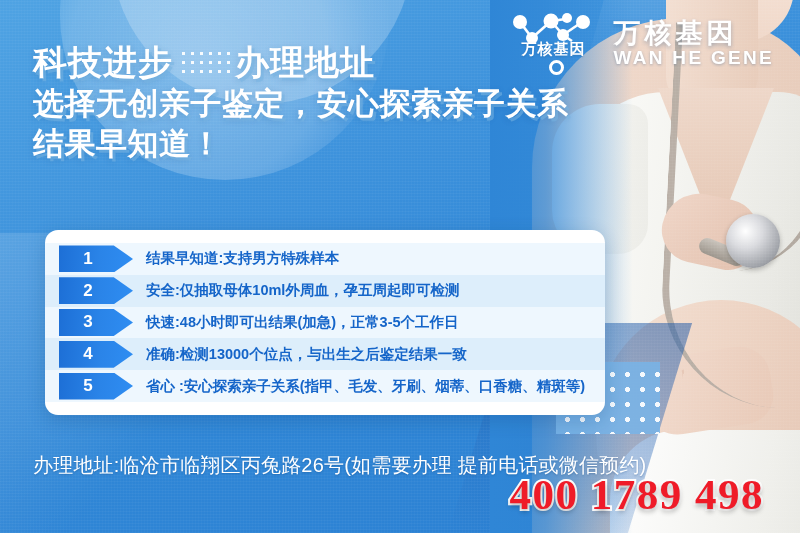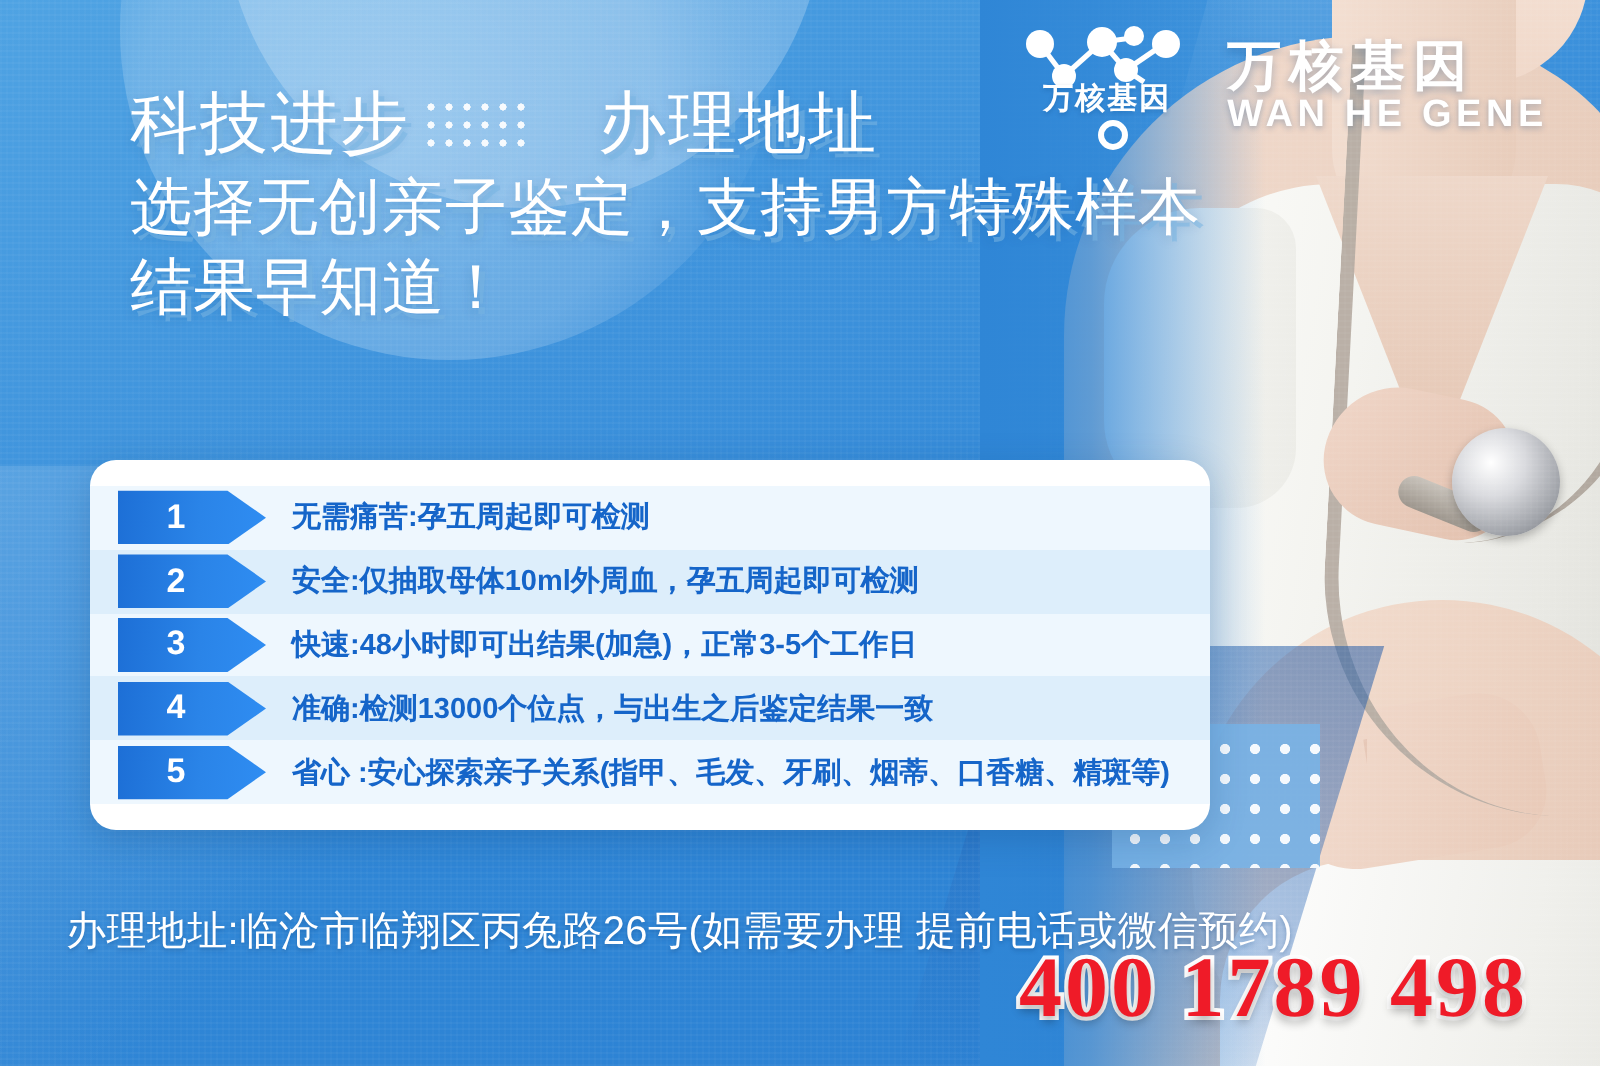--- a/index.html
+++ b/index.html
@@ -177,10 +177,9 @@
   .headline { position:absolute; left:33px; top:40px; z-index:15; }
   .hl-row { display:flex; align-items:center; }
   .hl {
-    color:#ffffff; font-weight:400; font-size:34px; line-height:1.30;
+    color:#ffffff; font-weight:700; font-size:34px; line-height:1.30;
     letter-spacing:1px; white-space:nowrap;
     text-shadow:3px 3px 0 rgba(120,180,225,.55), 0 2px 6px rgba(20,70,130,.22);
-    margin-left:32px;
   }
   .hl2 { font-size:31px; letter-spacing:.5px; }
   .hl-dots {

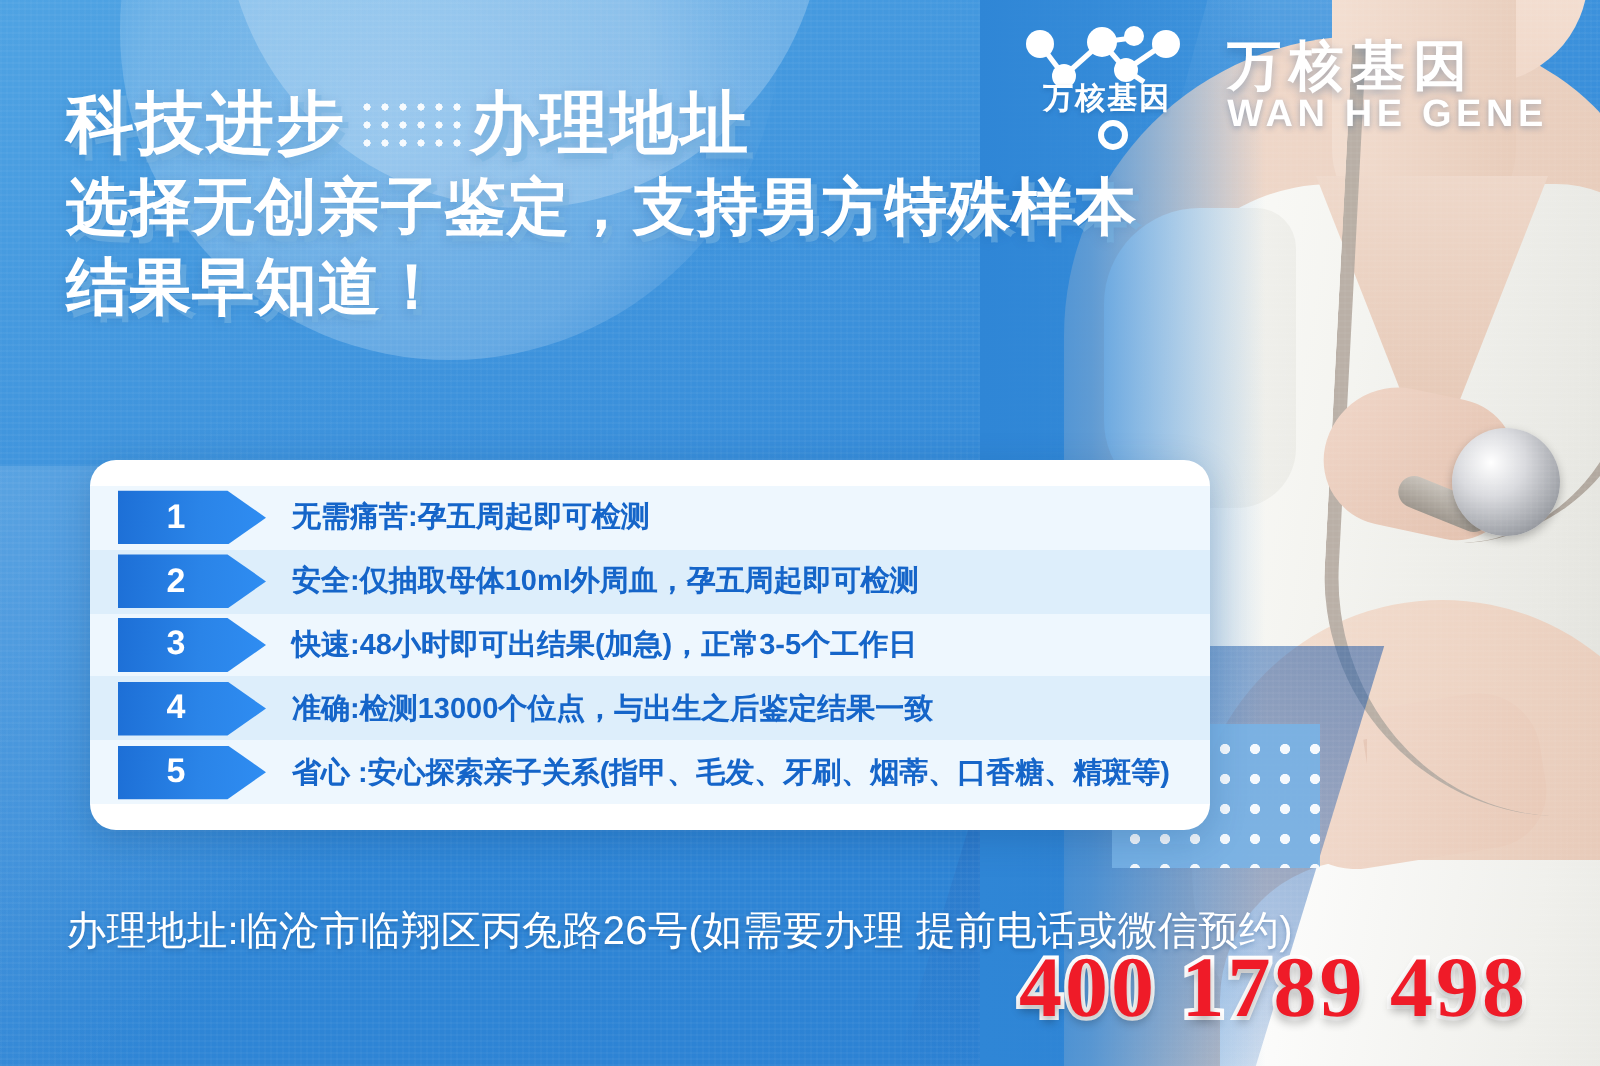--- a/index.html
+++ b/index.html
@@ -306,7 +306,7 @@
       <span class="hl-dots"></span>
       <span class="hl">办理地址</span>
     </div>
-    <div class="hl hl2">选择无创亲子鉴定，支持男方特殊样本</div>
+    <div class="hl hl2">选择无创亲子鉴定，安心探索亲子关系</div>
     <div class="hl hl2">结果早知道！</div>
   </div>
 

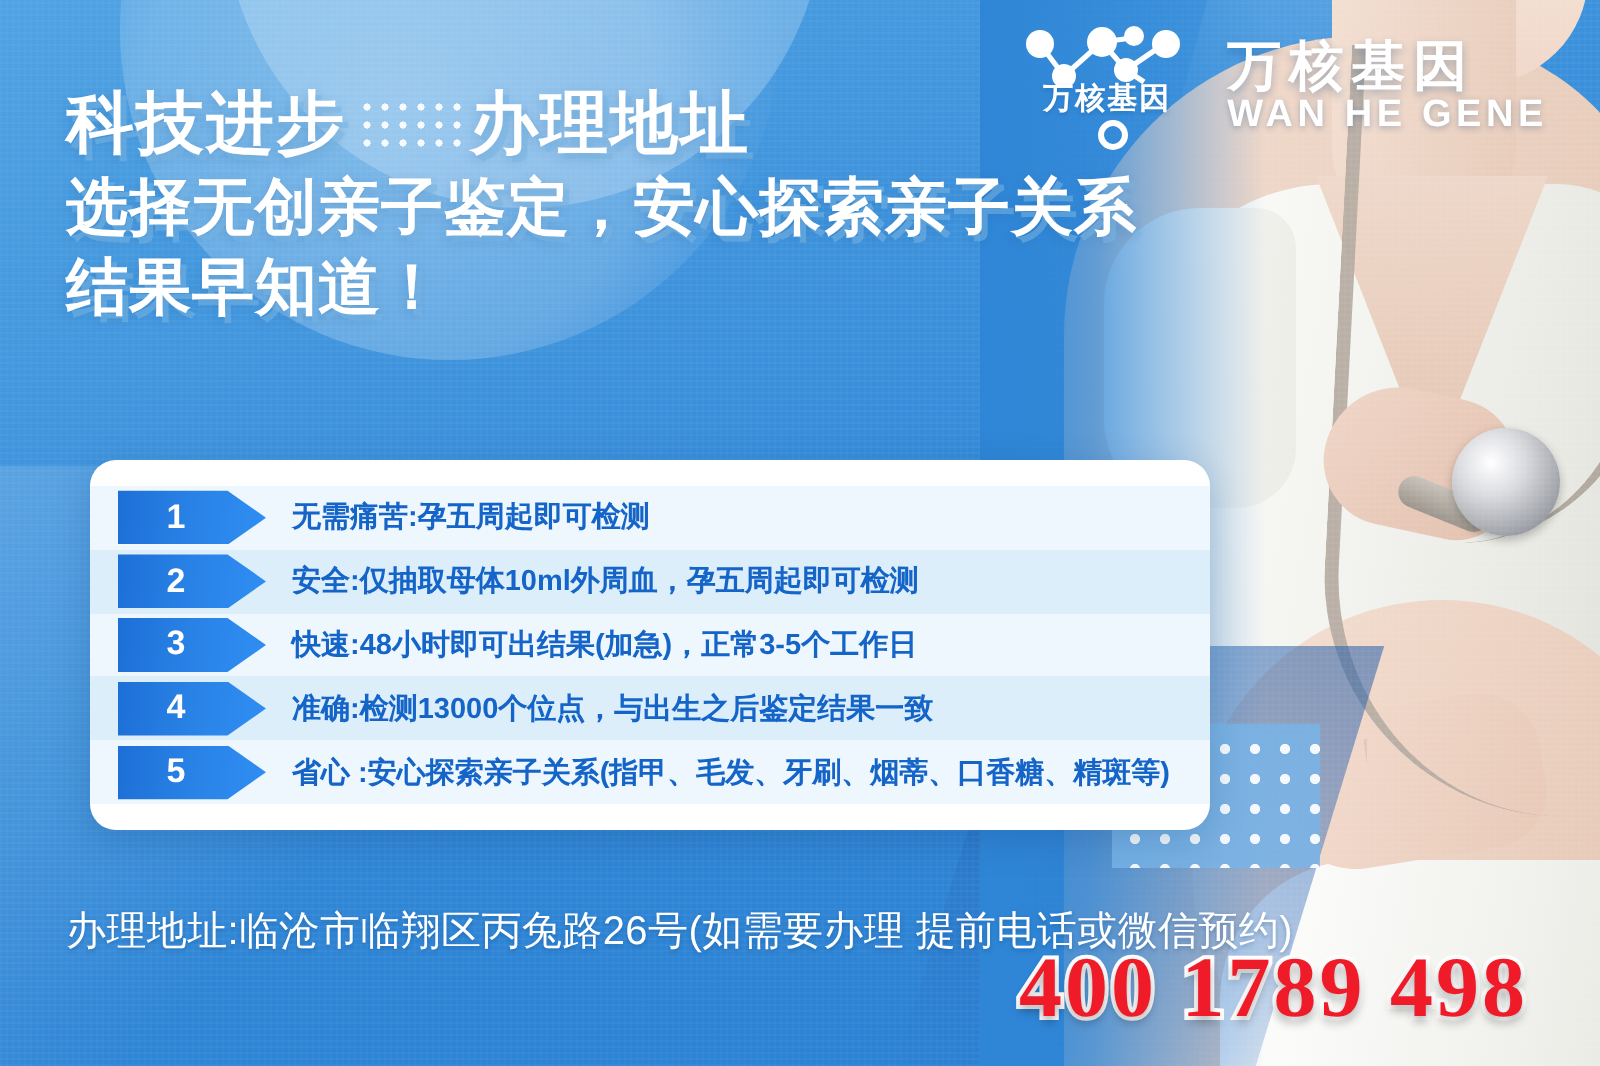--- a/index.html
+++ b/index.html
@@ -317,7 +317,7 @@
 
       <div class="row">
         <span class="badge">1</span>
-        <span class="row-text">无需痛苦:孕五周起即可检测</span>
+        <span class="row-text">结果早知道:支持男方特殊样本</span>
       </div>
 
       <div class="row alt">

